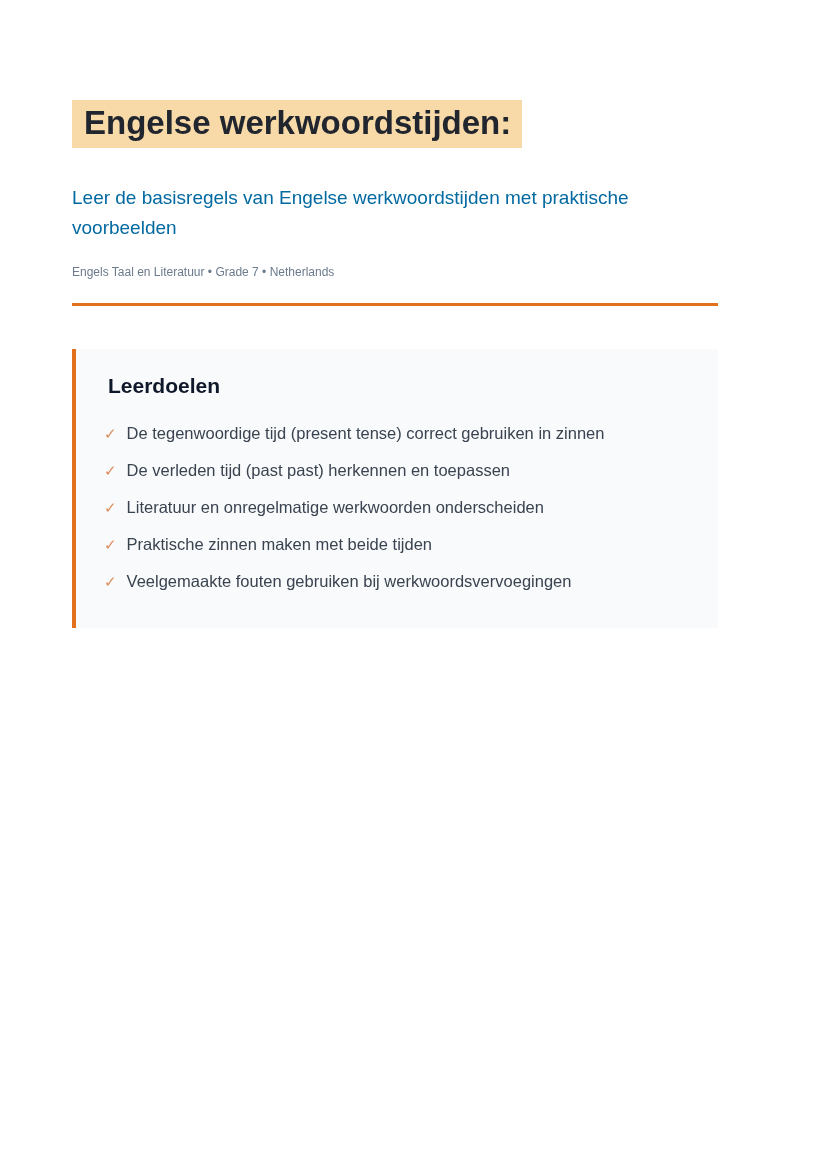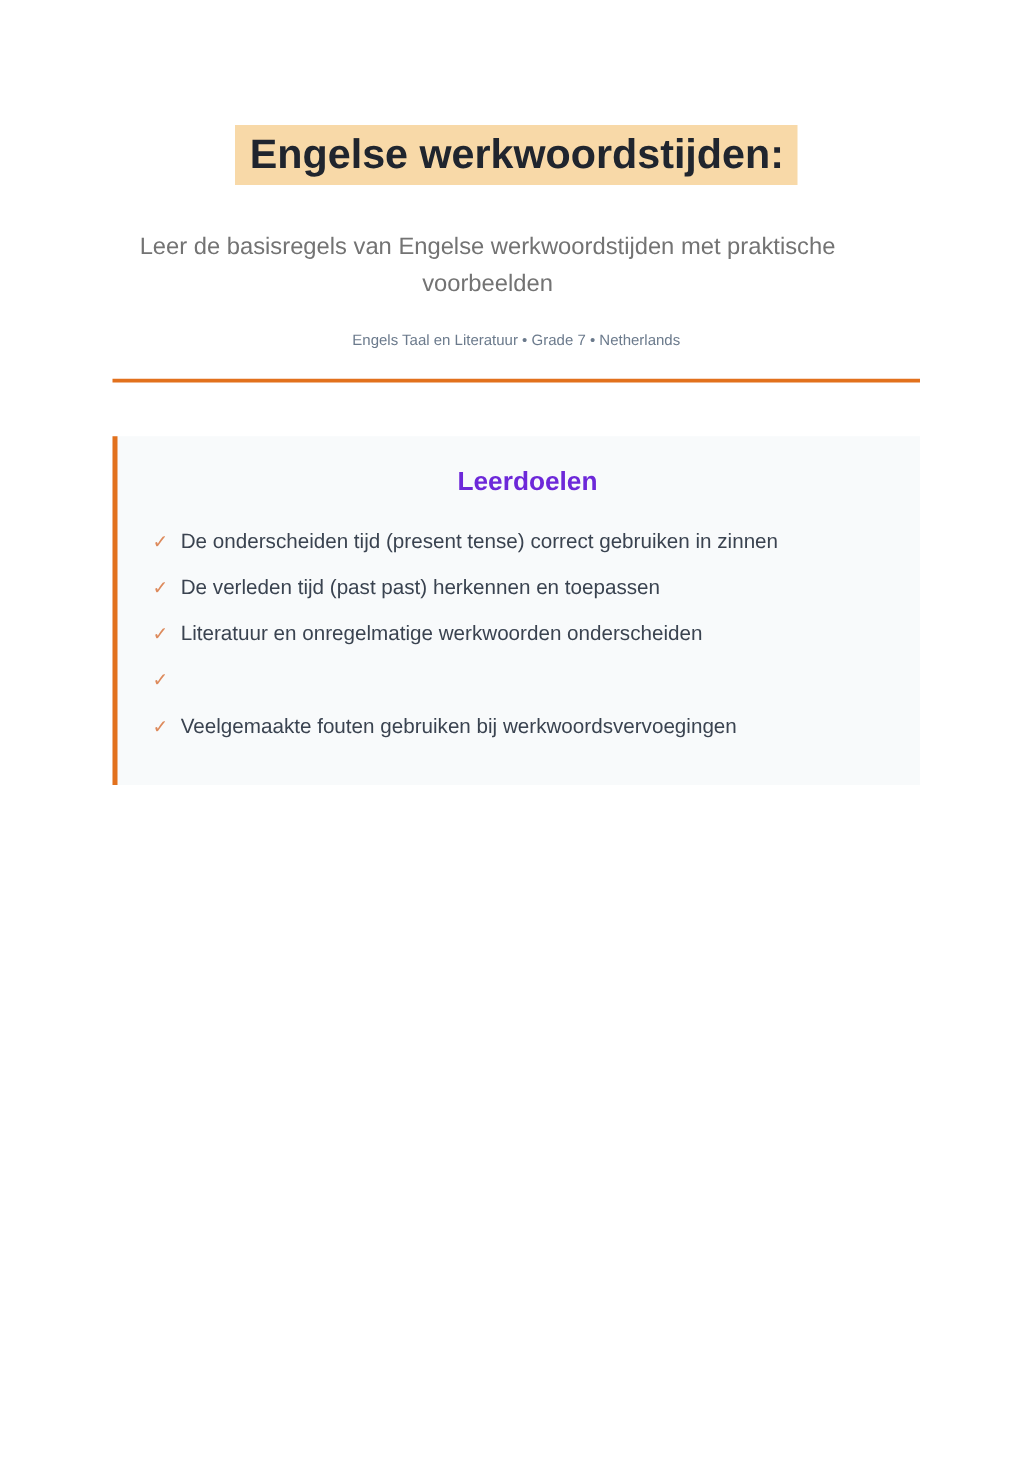--- a/index.html
+++ b/index.html
@@ -19,8 +19,7 @@
     width: 828px;
     height: 1171px;
     background: #ffffff;
-    padding: 100px 92px 0 90px;
-    text-align: center;
+    padding: 100px 92px 0 72px;
   }
   
   h1.doc-title {

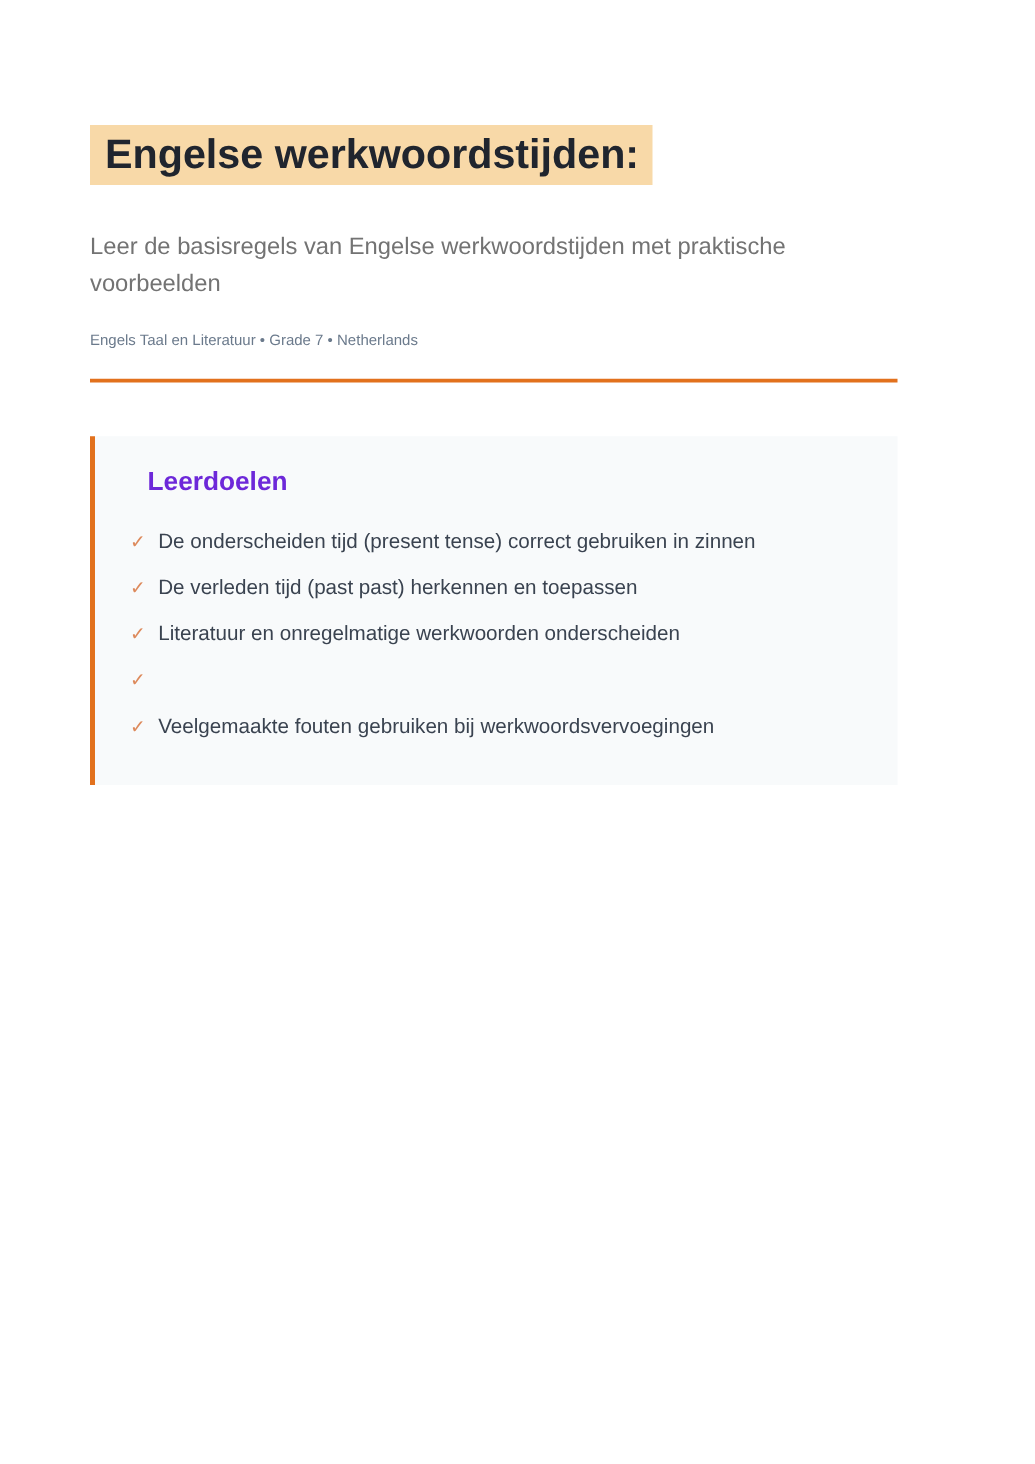--- a/index.html
+++ b/index.html
@@ -41,7 +41,7 @@
     margin: 23px 0 0 0;
     font-size: 19px;
     line-height: 30px;
-    color: #737373;
+    color: #0369a1;
     max-width: 600px;
   }
   

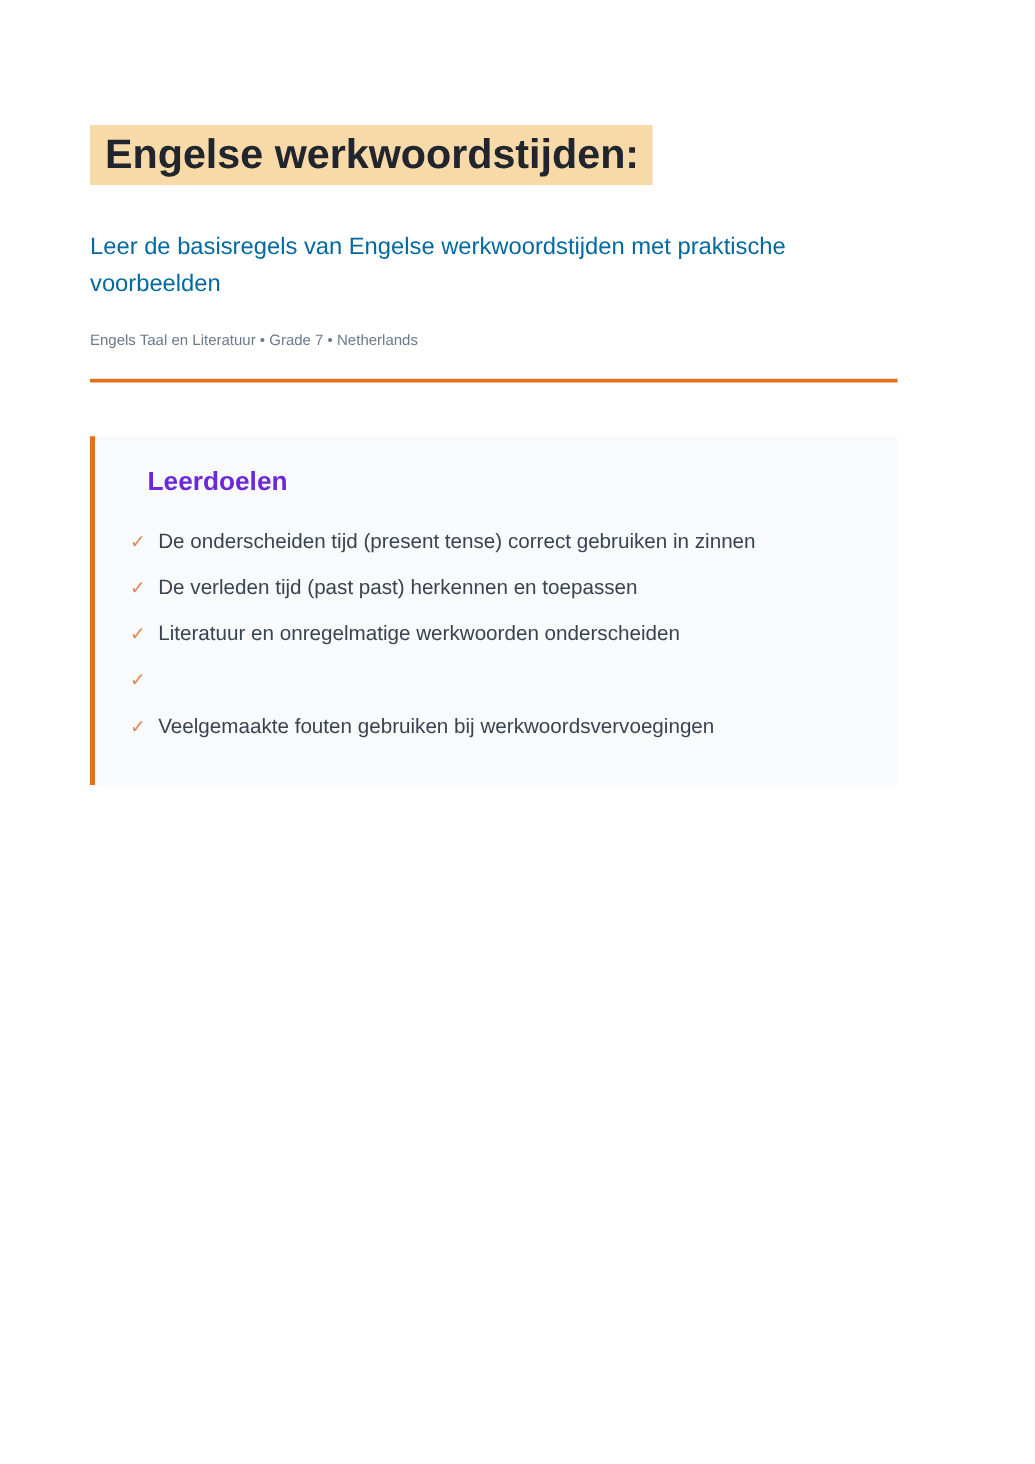--- a/index.html
+++ b/index.html
@@ -66,10 +66,10 @@
     padding: 25px 28px 28px 28px;
   }
   .goals-heading {
-    margin: 0 0 17px 14px;
+    margin: 0 0 17px 4px;
     font-size: 21px;
     font-weight: 700;
-    color: #6d28d9;
+    color: #0f172a;
   }
   .goals-list {
     list-style: none;

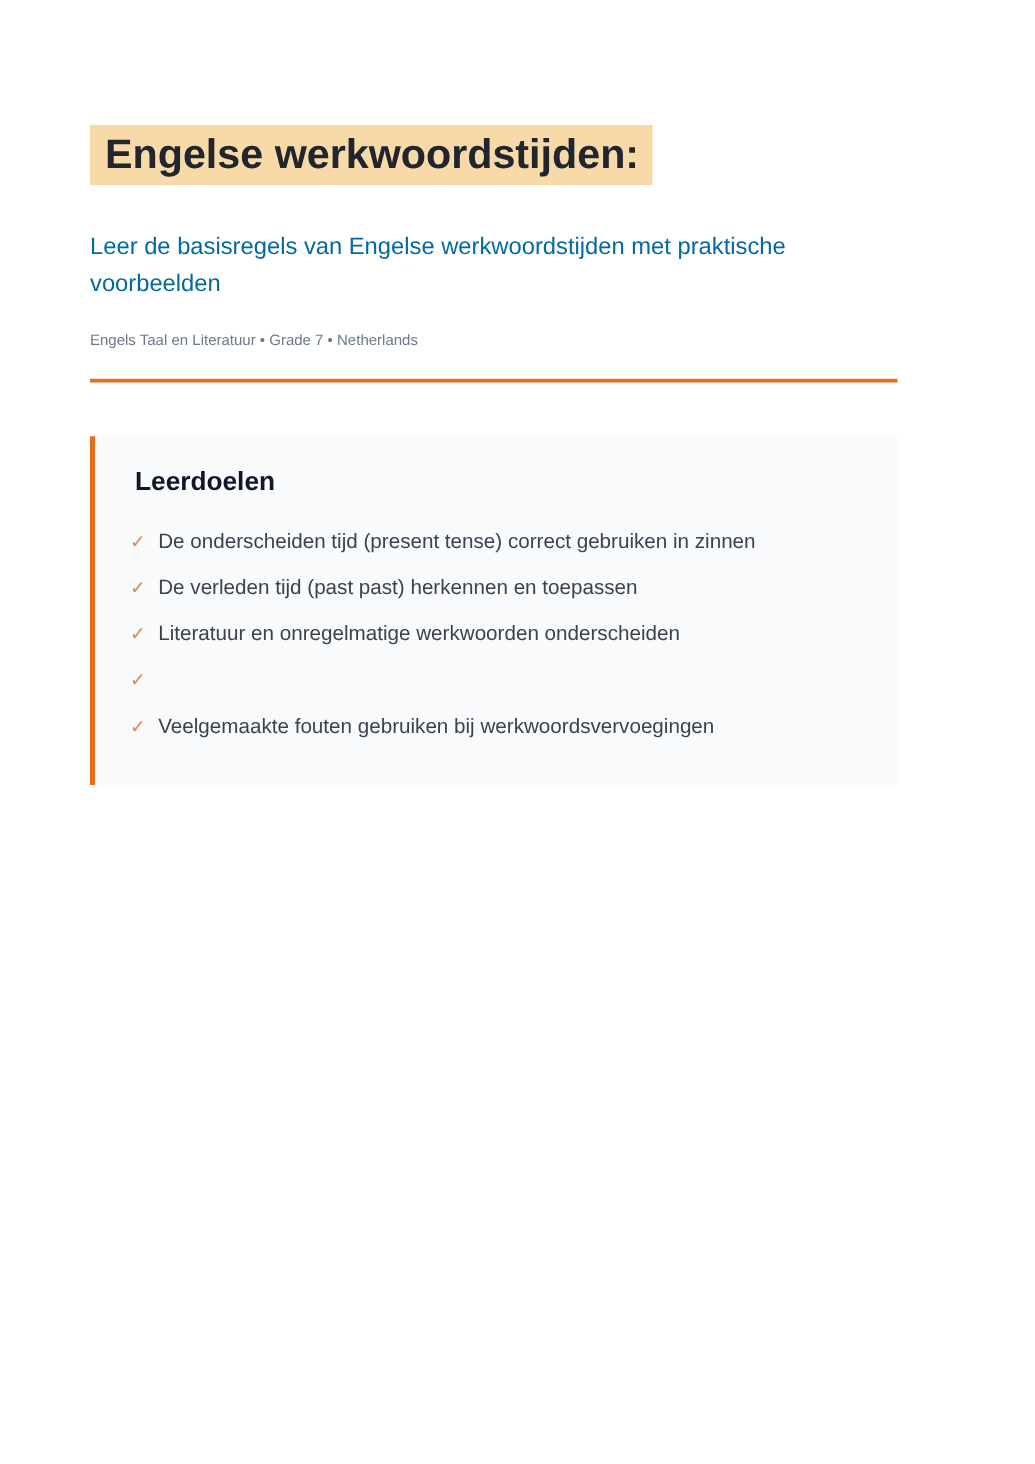--- a/index.html
+++ b/index.html
@@ -114,7 +114,7 @@
 
         <li>
           <span class="check-icon">✓</span>
-          <span>De onderscheiden tijd (present tense) correct gebruiken in zinnen</span>
+          <span>De tegenwoordige tijd (present tense) correct gebruiken in zinnen</span>
         </li>
 
         <li>

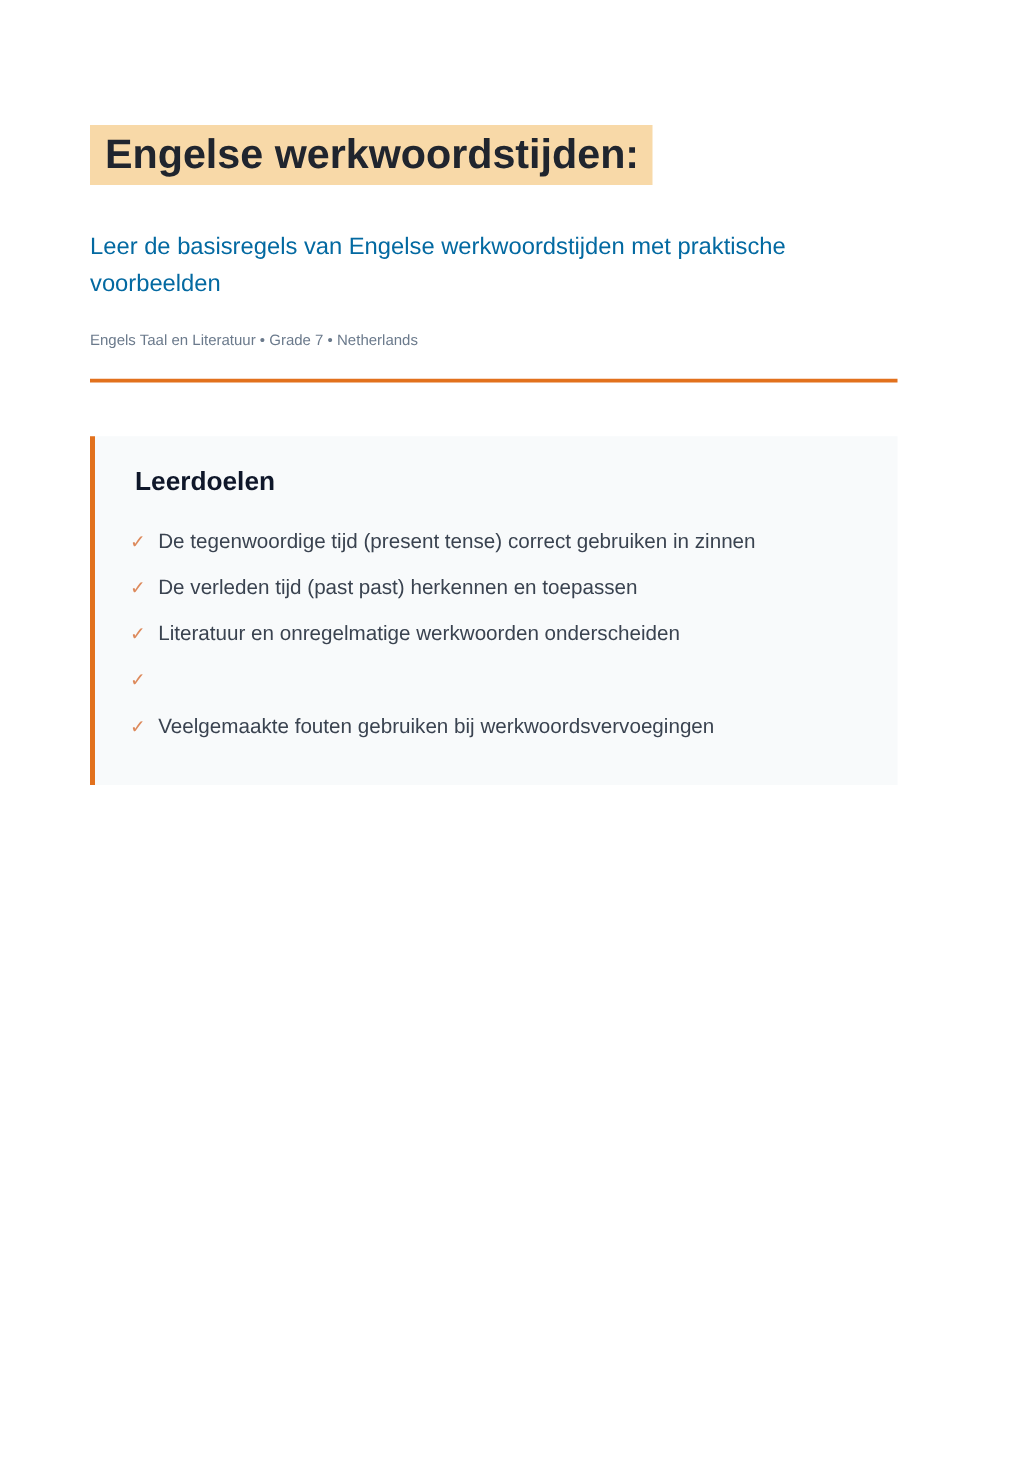--- a/index.html
+++ b/index.html
@@ -129,6 +129,7 @@
 
         <li>
           <span class="check-icon">✓</span>
+          <span>Praktische zinnen maken met beide tijden</span>
         </li>
 
         <li>

